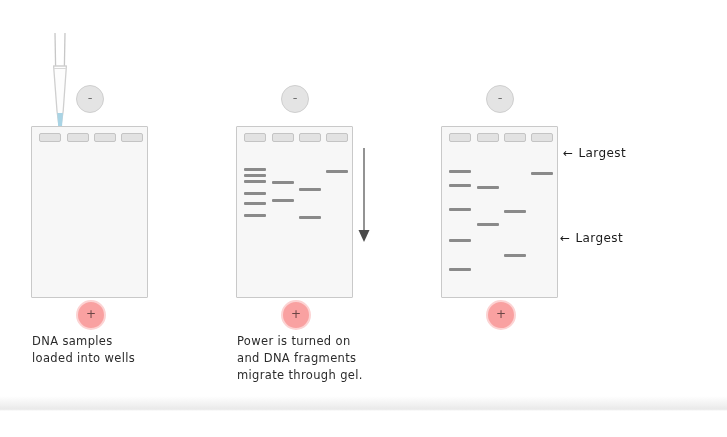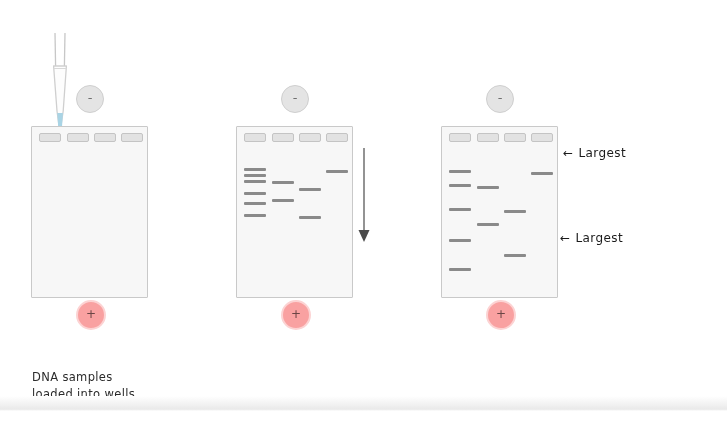--- a/index.html
+++ b/index.html
@@ -145,7 +145,6 @@
     color: #2b2b2b;
     letter-spacing: 0.35px;
     white-space: pre-line;
-    margin-top: 36px;
   }
 
   

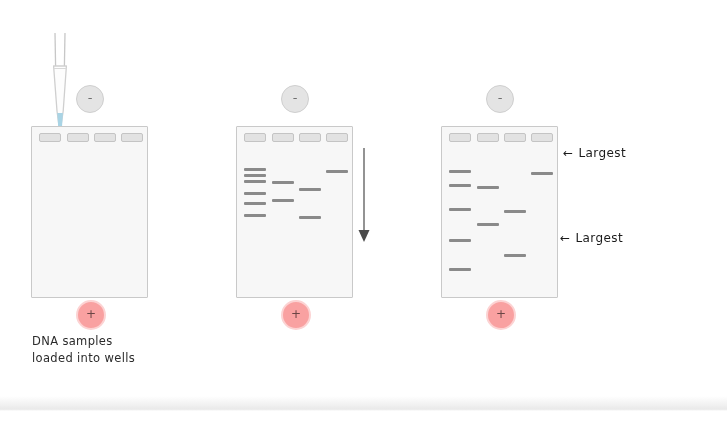--- a/index.html
+++ b/index.html
@@ -245,6 +245,9 @@
       <span class="sym">+</span>
     </div>
 
+    <div class="caption">Power is turned on
+and DNA fragments
+migrate through gel.</div>
   </div>
 
   <div class="panel" id="panel-3">

